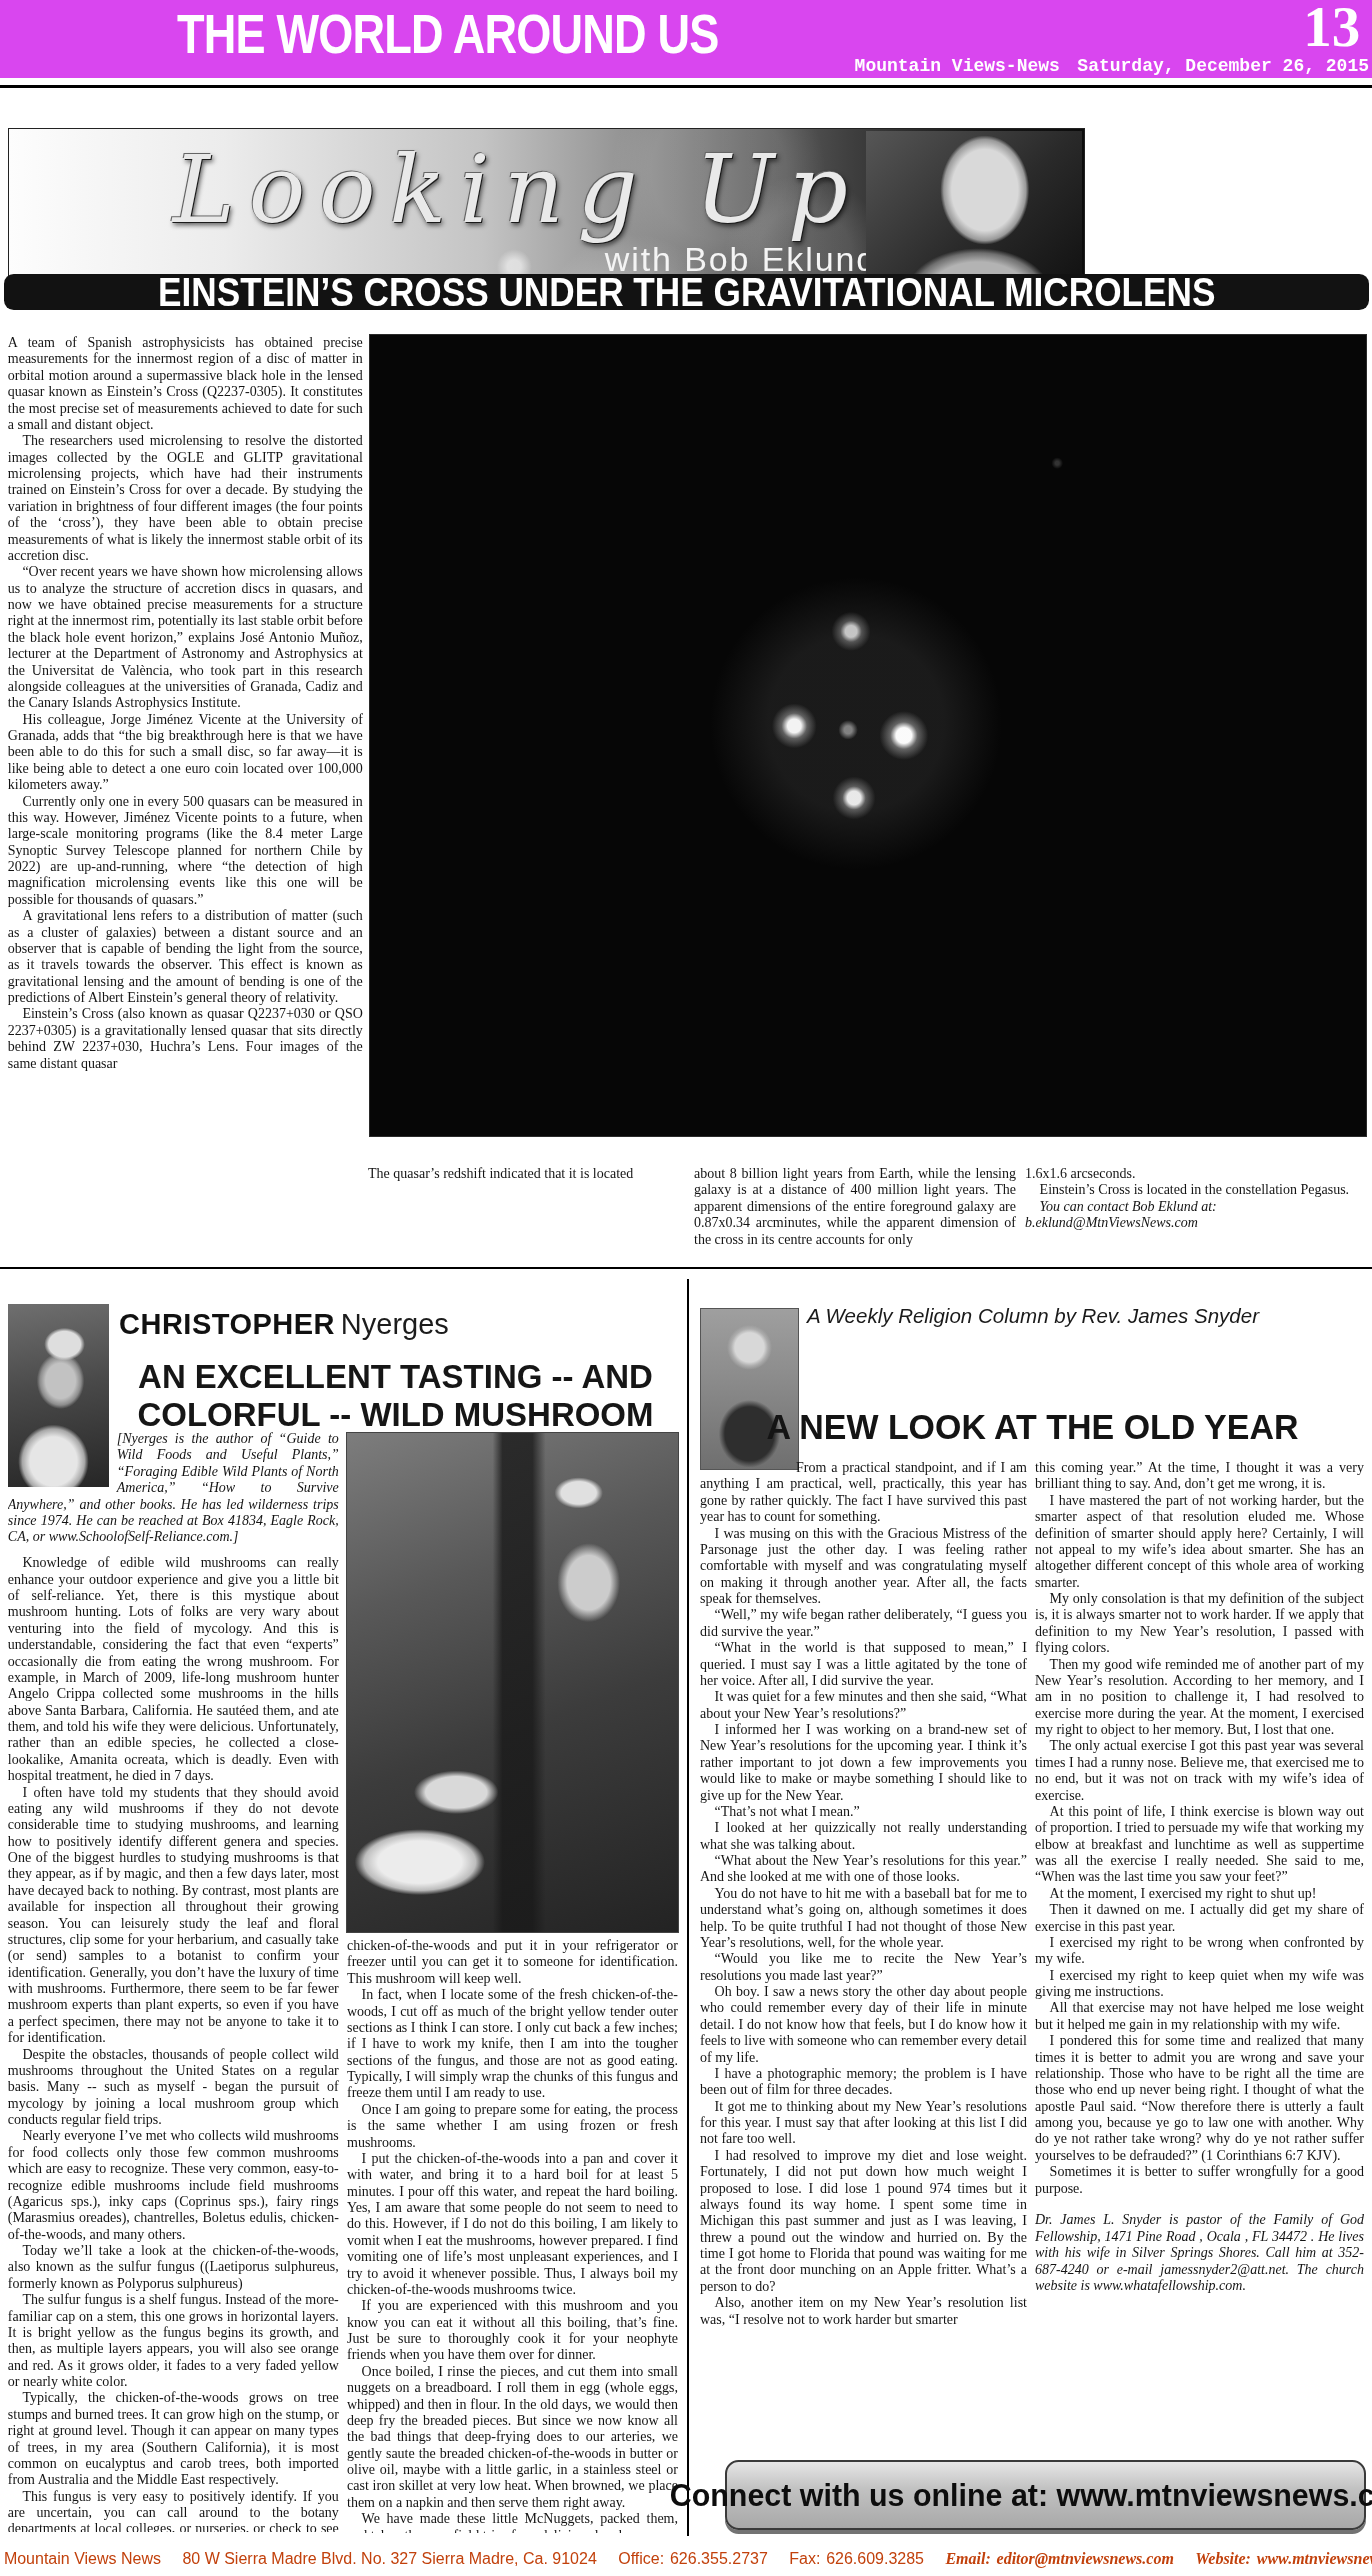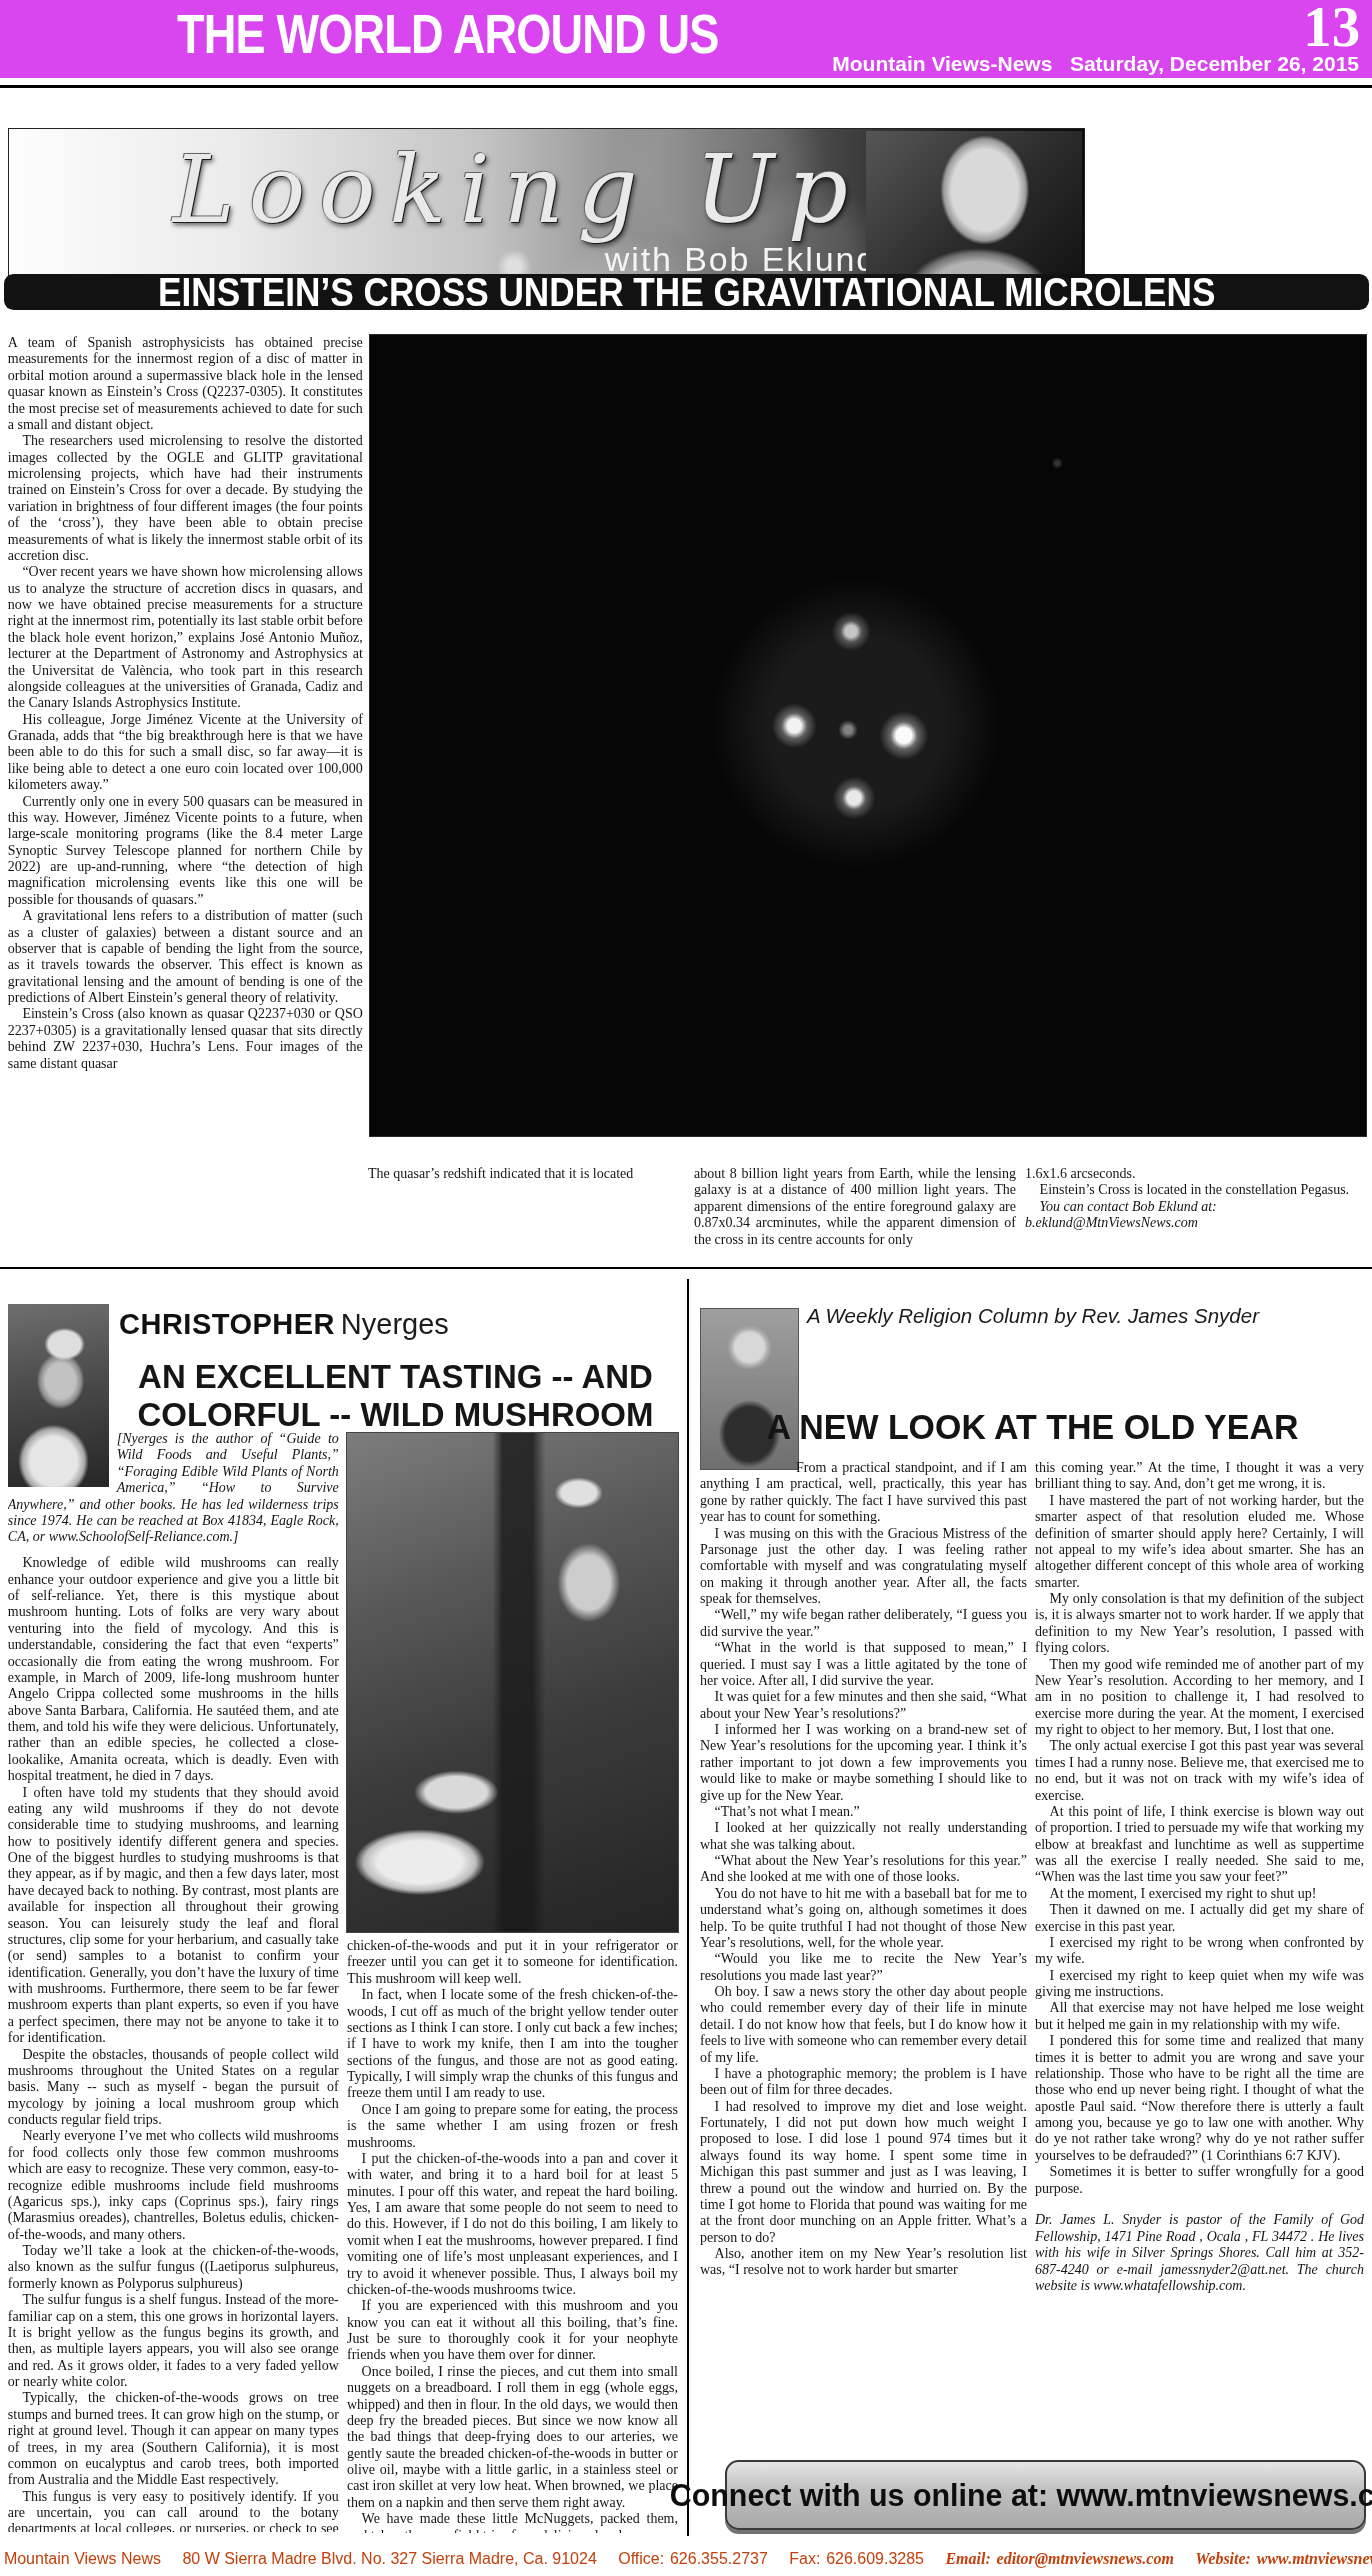--- a/index.html
+++ b/index.html
@@ -18,7 +18,7 @@
     transform-origin:left center; white-space:nowrap;
   }
   .masthead-page { position:absolute; right:11.7px; top:-5.8px; font-family:"Liberation Serif",serif; font-weight:bold; font-size:57px; }
-  .masthead-date { position:absolute; right:13px; bottom:1.9px; font-family:Liberation Sans, sans-serif; font-weight:bold; font-size:21px; white-space:nowrap; }
+  .masthead-date { position:absolute; right:3px; bottom:1.9px; font-family:Liberation Mono, monospace; font-weight:bold; font-size:18px; white-space:nowrap; }
   .masthead-date span { margin-left:17.5px; }
   .rule-top { left:0; top:85px; width:1372px; height:2.9px; background:#000; }
 

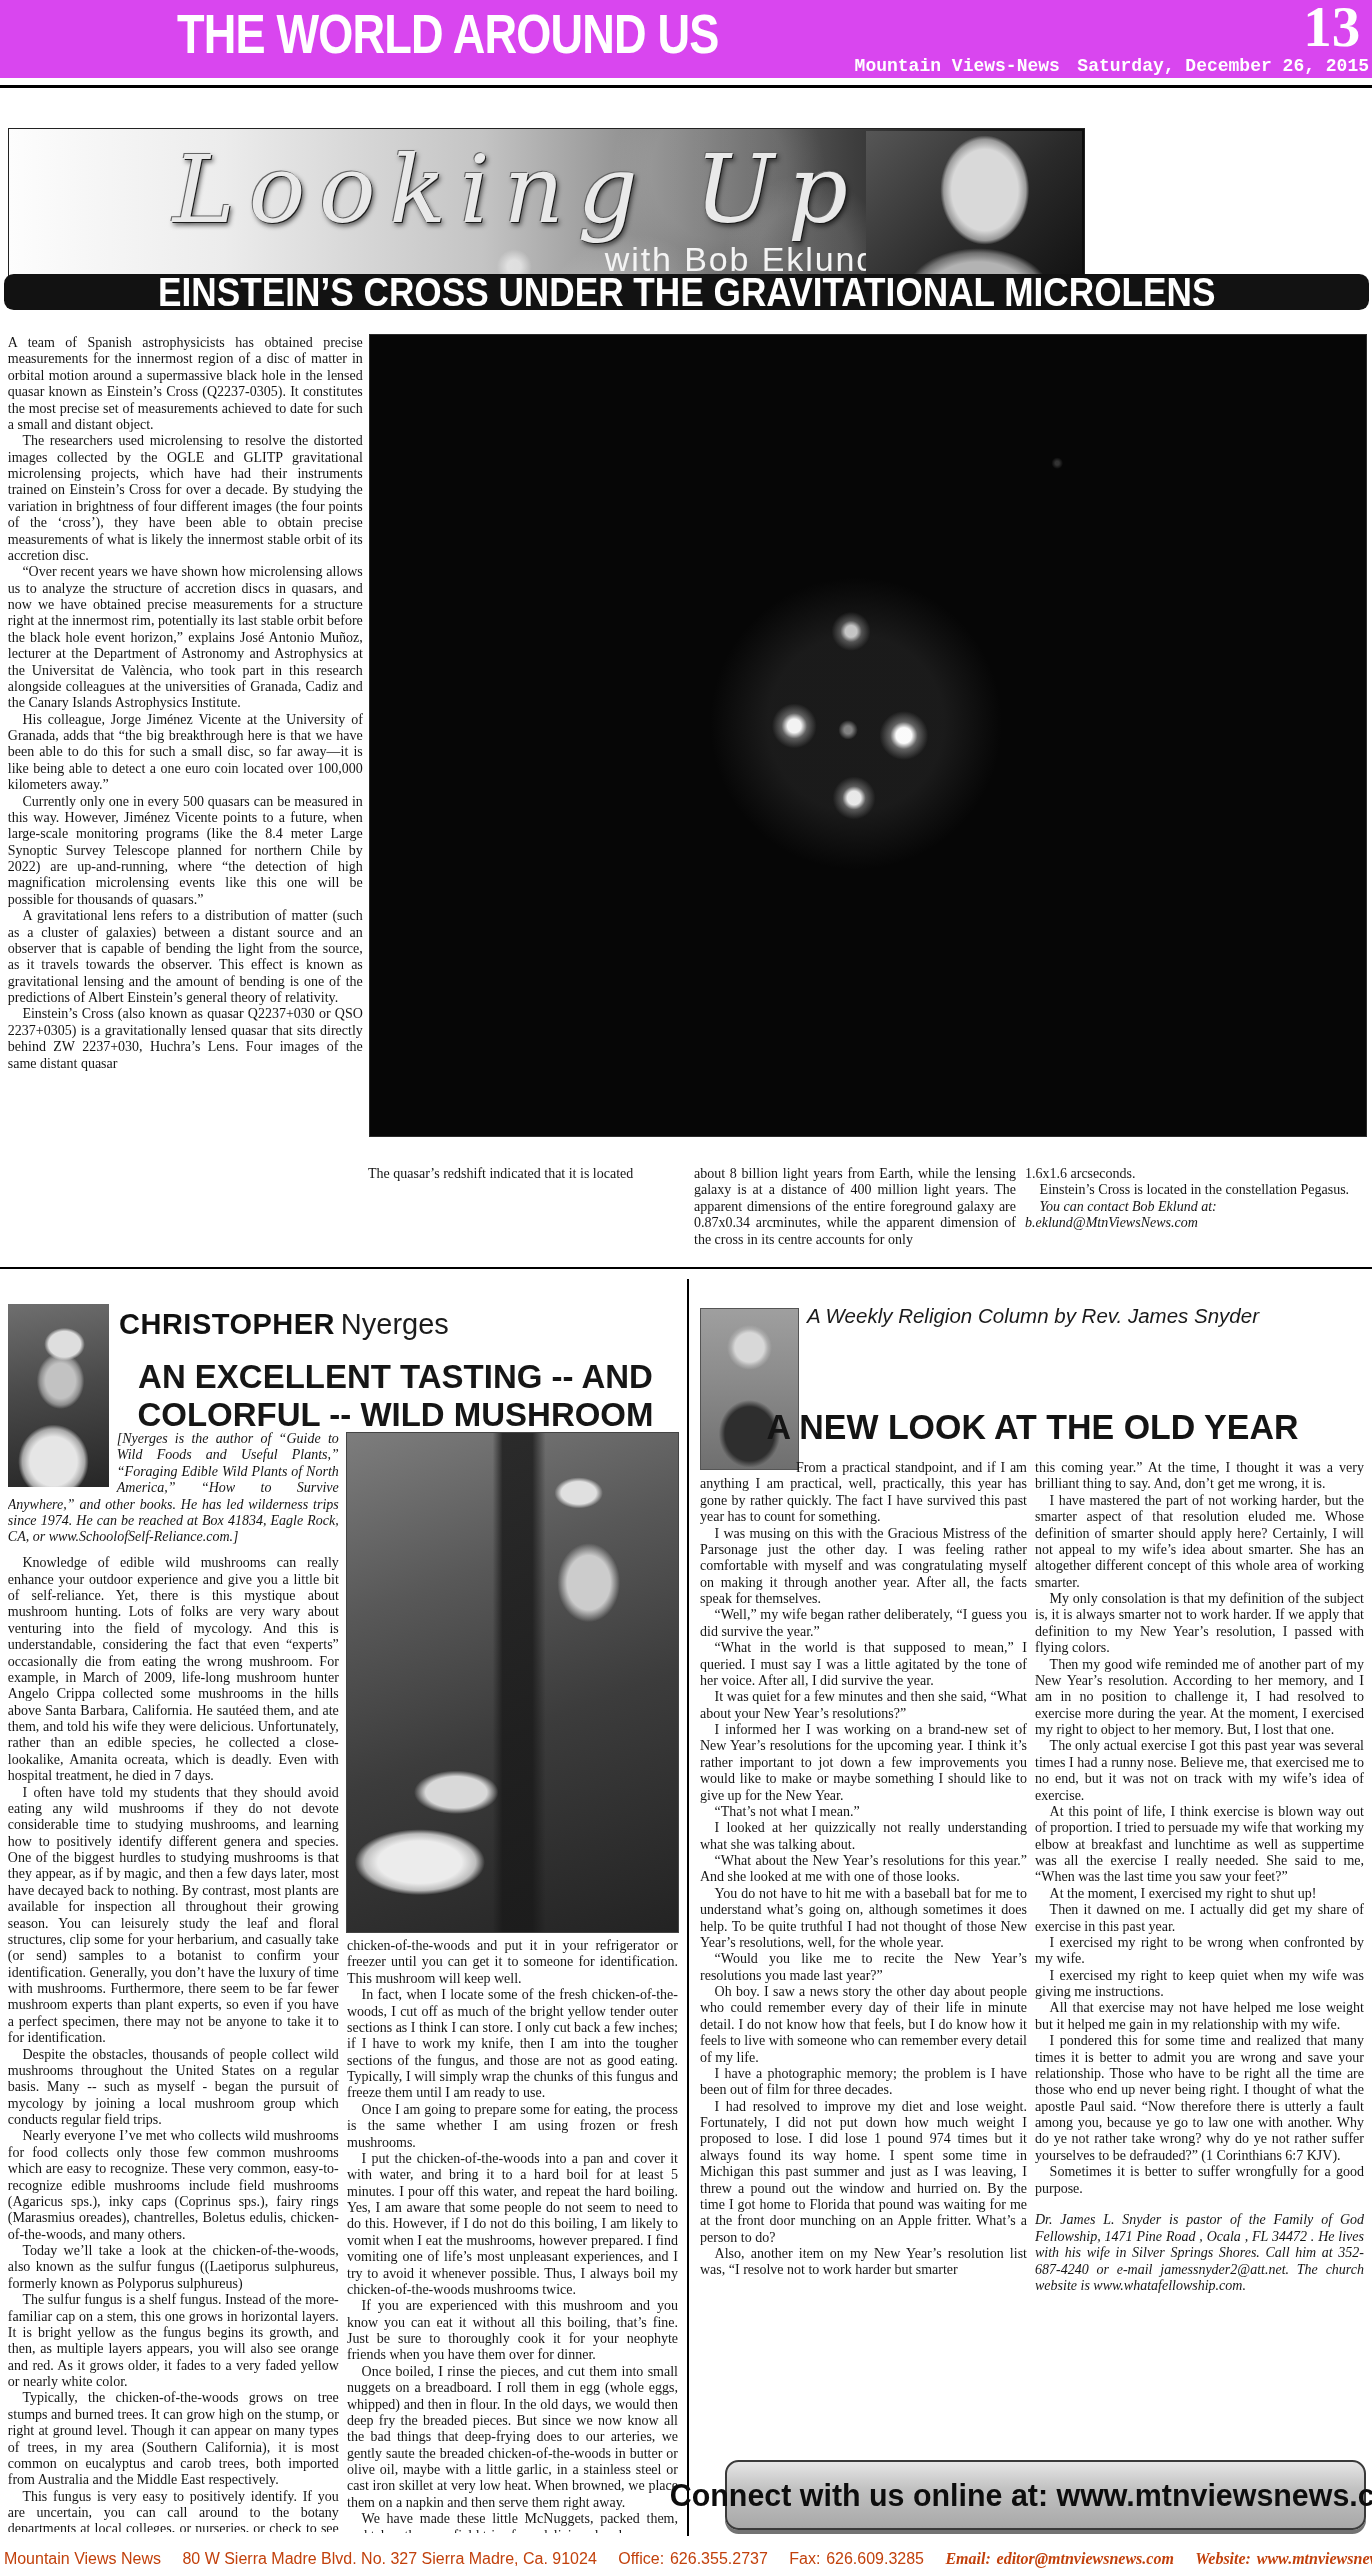--- a/index.html
+++ b/index.html
@@ -261,6 +261,7 @@
     <p class="para">“Would you like me to recite the New Year’s resolutions you made last year?”</p>
     <p class="para">Oh boy. I saw a news story the other day about people who could remember every day of their life in minute detail. I do not know how that feels, but I do know how it feels to live with someone who can remember every detail of my life.</p>
     <p class="para">I have a photographic memory; the problem is I have been out of film for three decades.</p>
+    <p class="para">It got me to thinking about my New Year’s resolutions for this year. I must say that after looking at this list I did not fare too well.</p>
     <p class="para">I had resolved to improve my diet and lose weight. Fortunately, I did not put down how much weight I proposed to lose. I did lose 1 pound 974 times but it always found its way home. I spent some time in Michigan this past summer and just as I was leaving, I threw a pound out the window and hurried on. By the time I got home to Florida that pound was waiting for me at the front door munching on an Apple fritter. What’s a person to do?</p>
     <p class="para">Also, another item on my New Year’s resolution list was, “I resolve not to work harder but smarter</p>
   </div>

